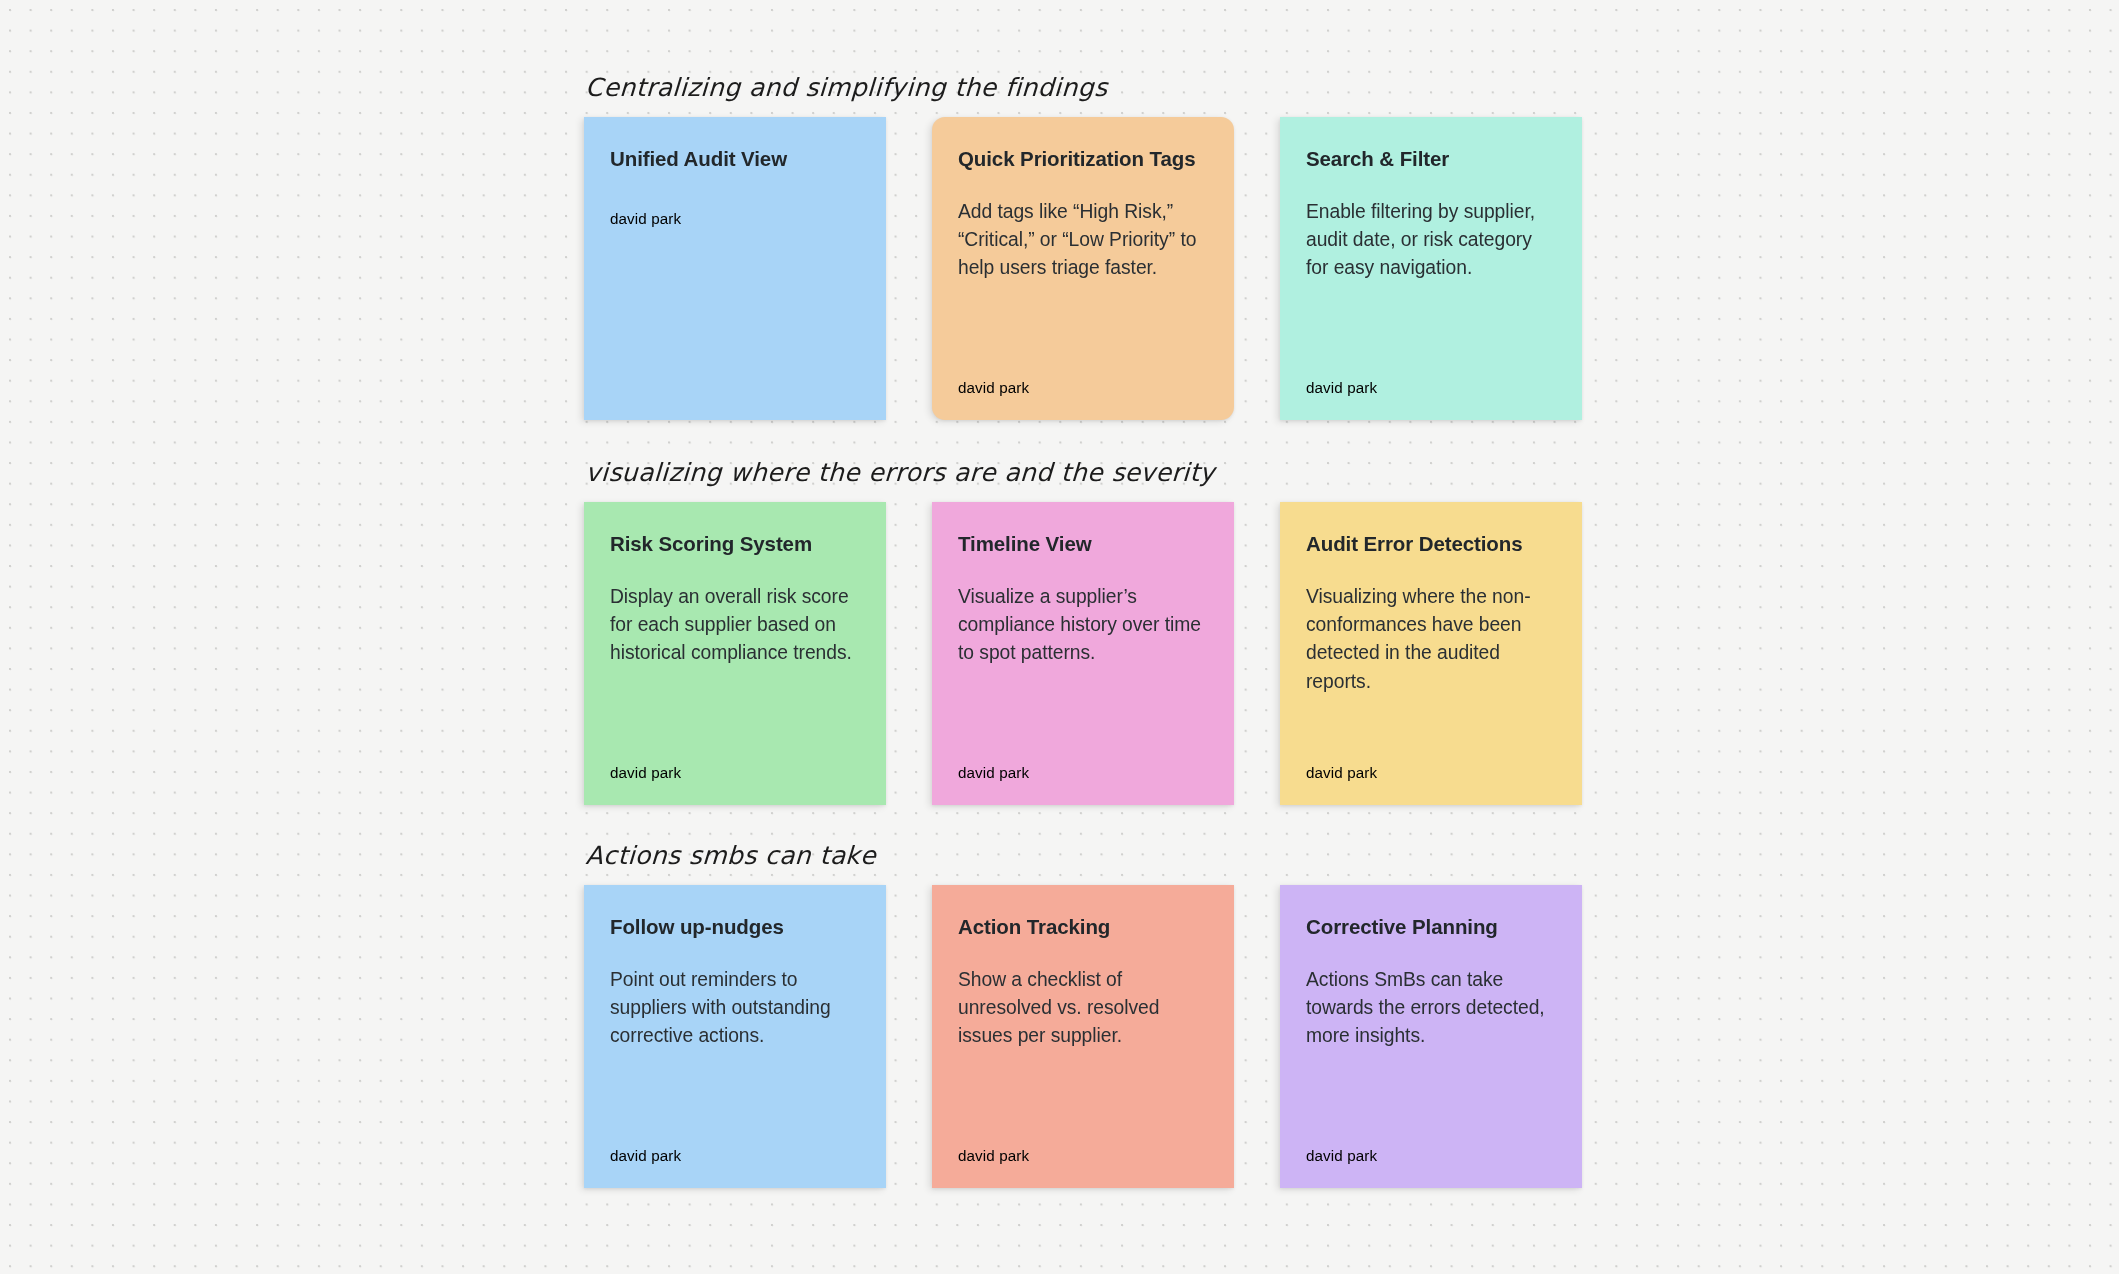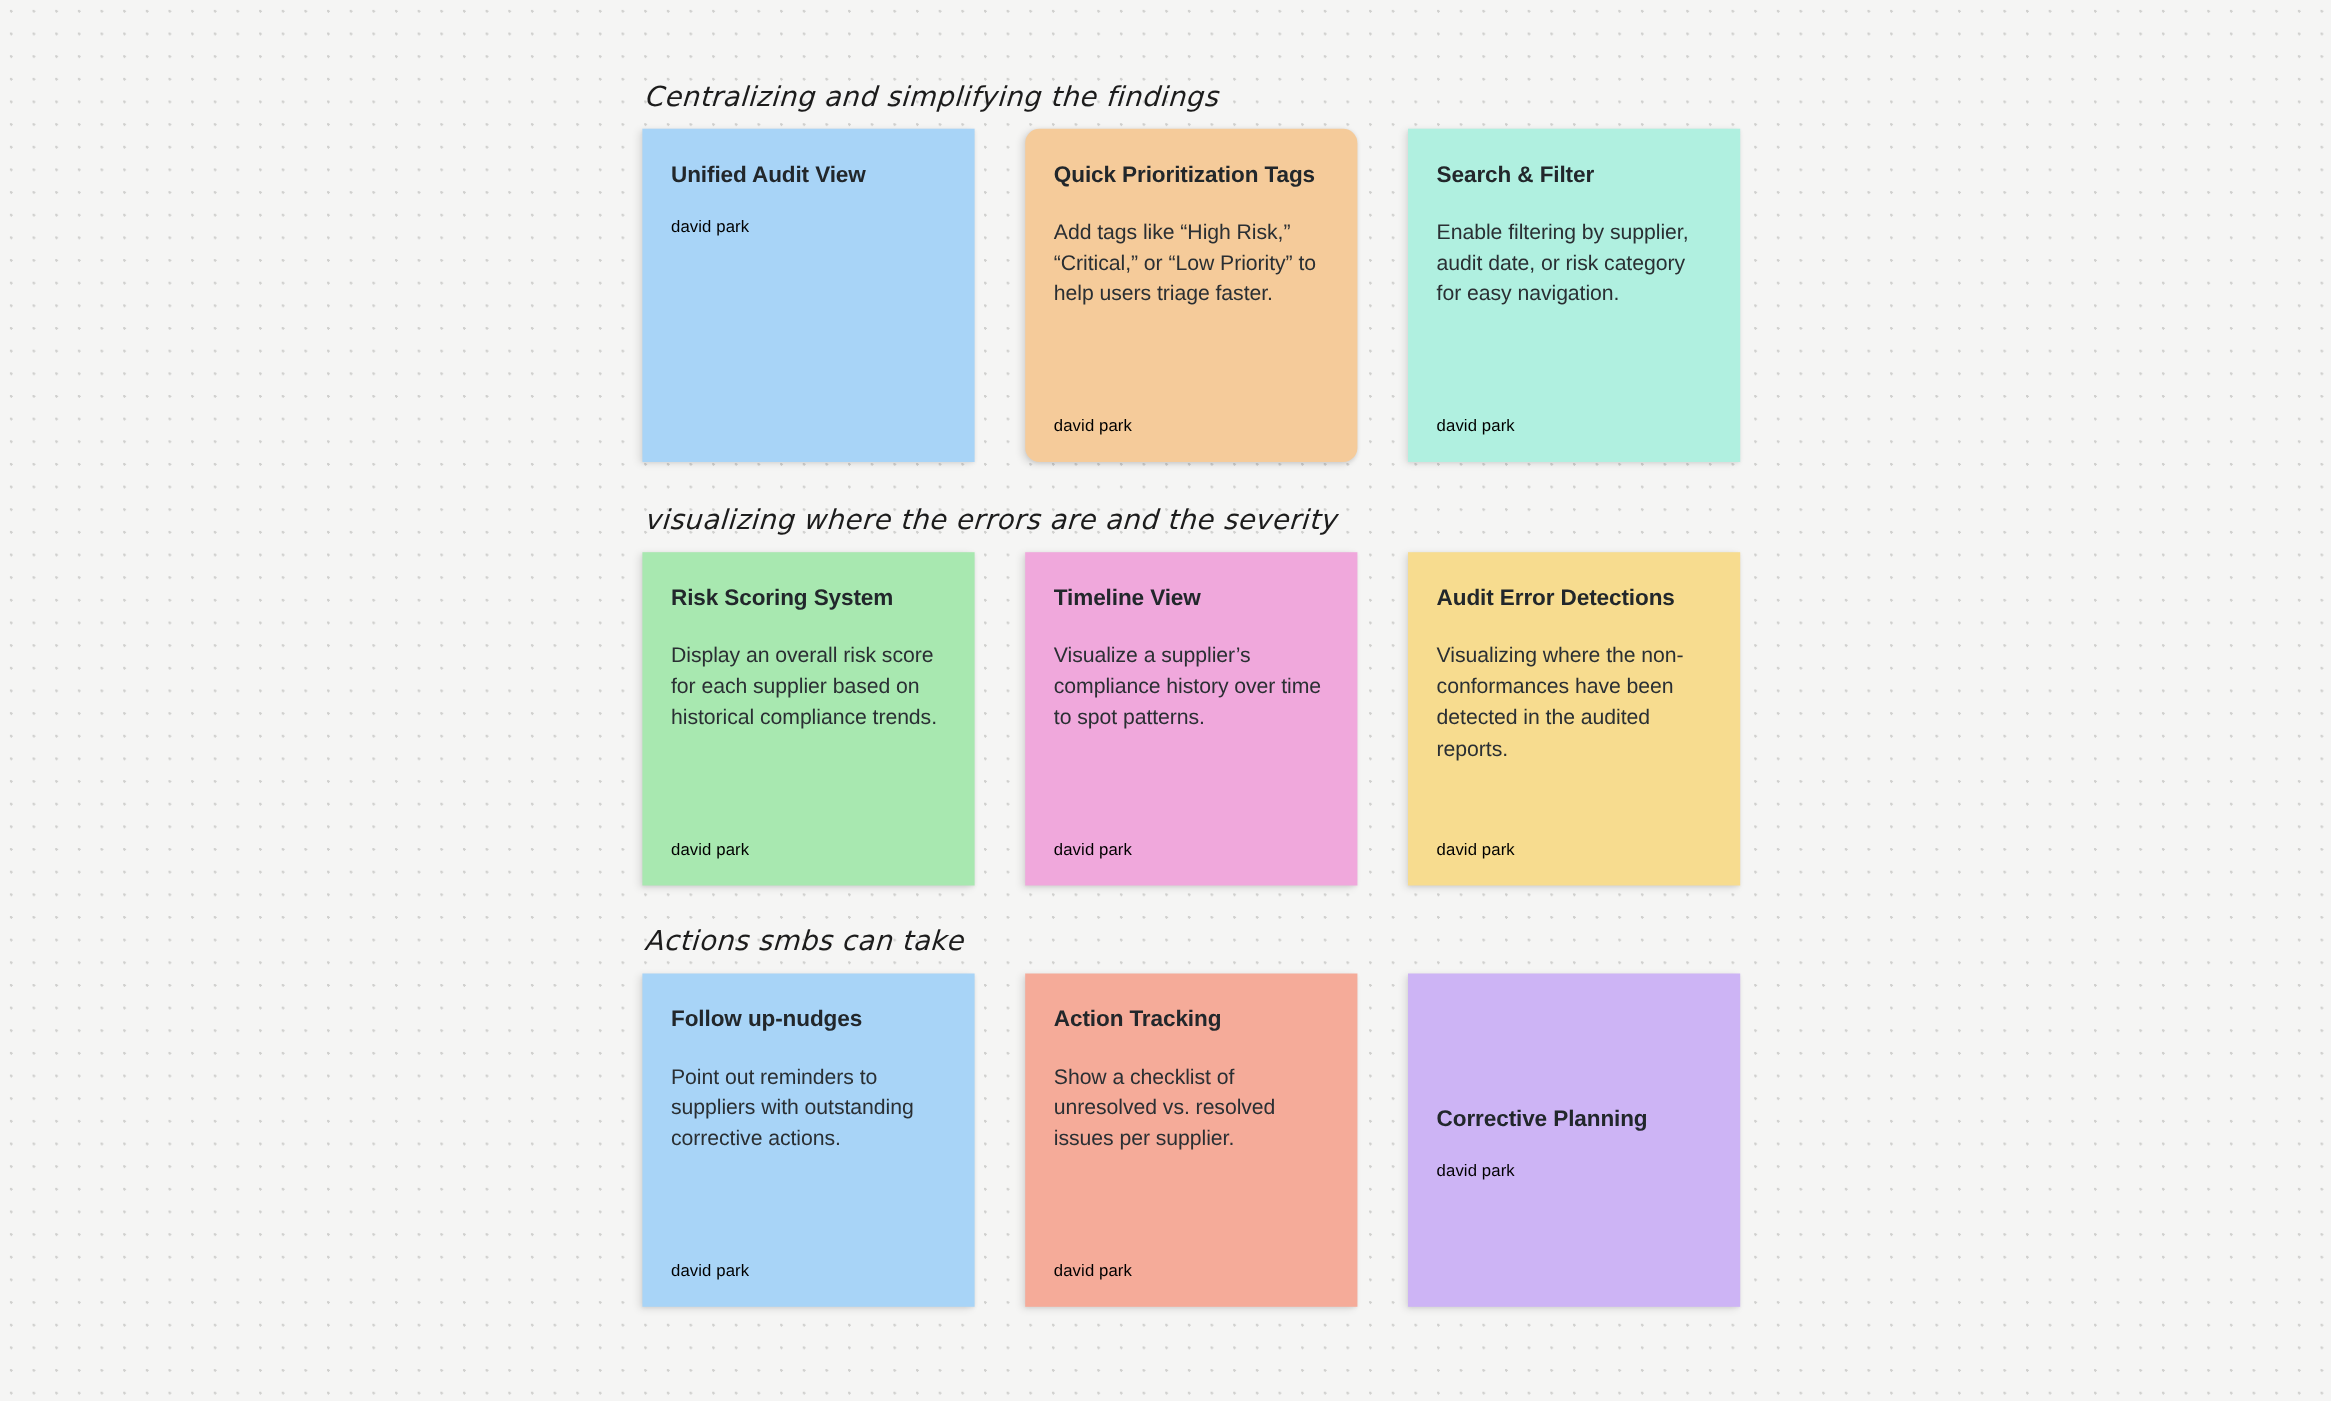--- a/index.html
+++ b/index.html
@@ -103,7 +103,7 @@
     <h2 class="section-heading">Centralizing and simplifying the findings</h2>
     <div class="card-row">
 
-      <div class="card" style="background-color: rgb(168, 212, 247);">
+      <div class="card" style="background-color: rgb(168, 212, 247); gap: 12px;">
         <p class="card-title">Unified Audit View</p>
         <p class="card-author">david park</p>
       </div>

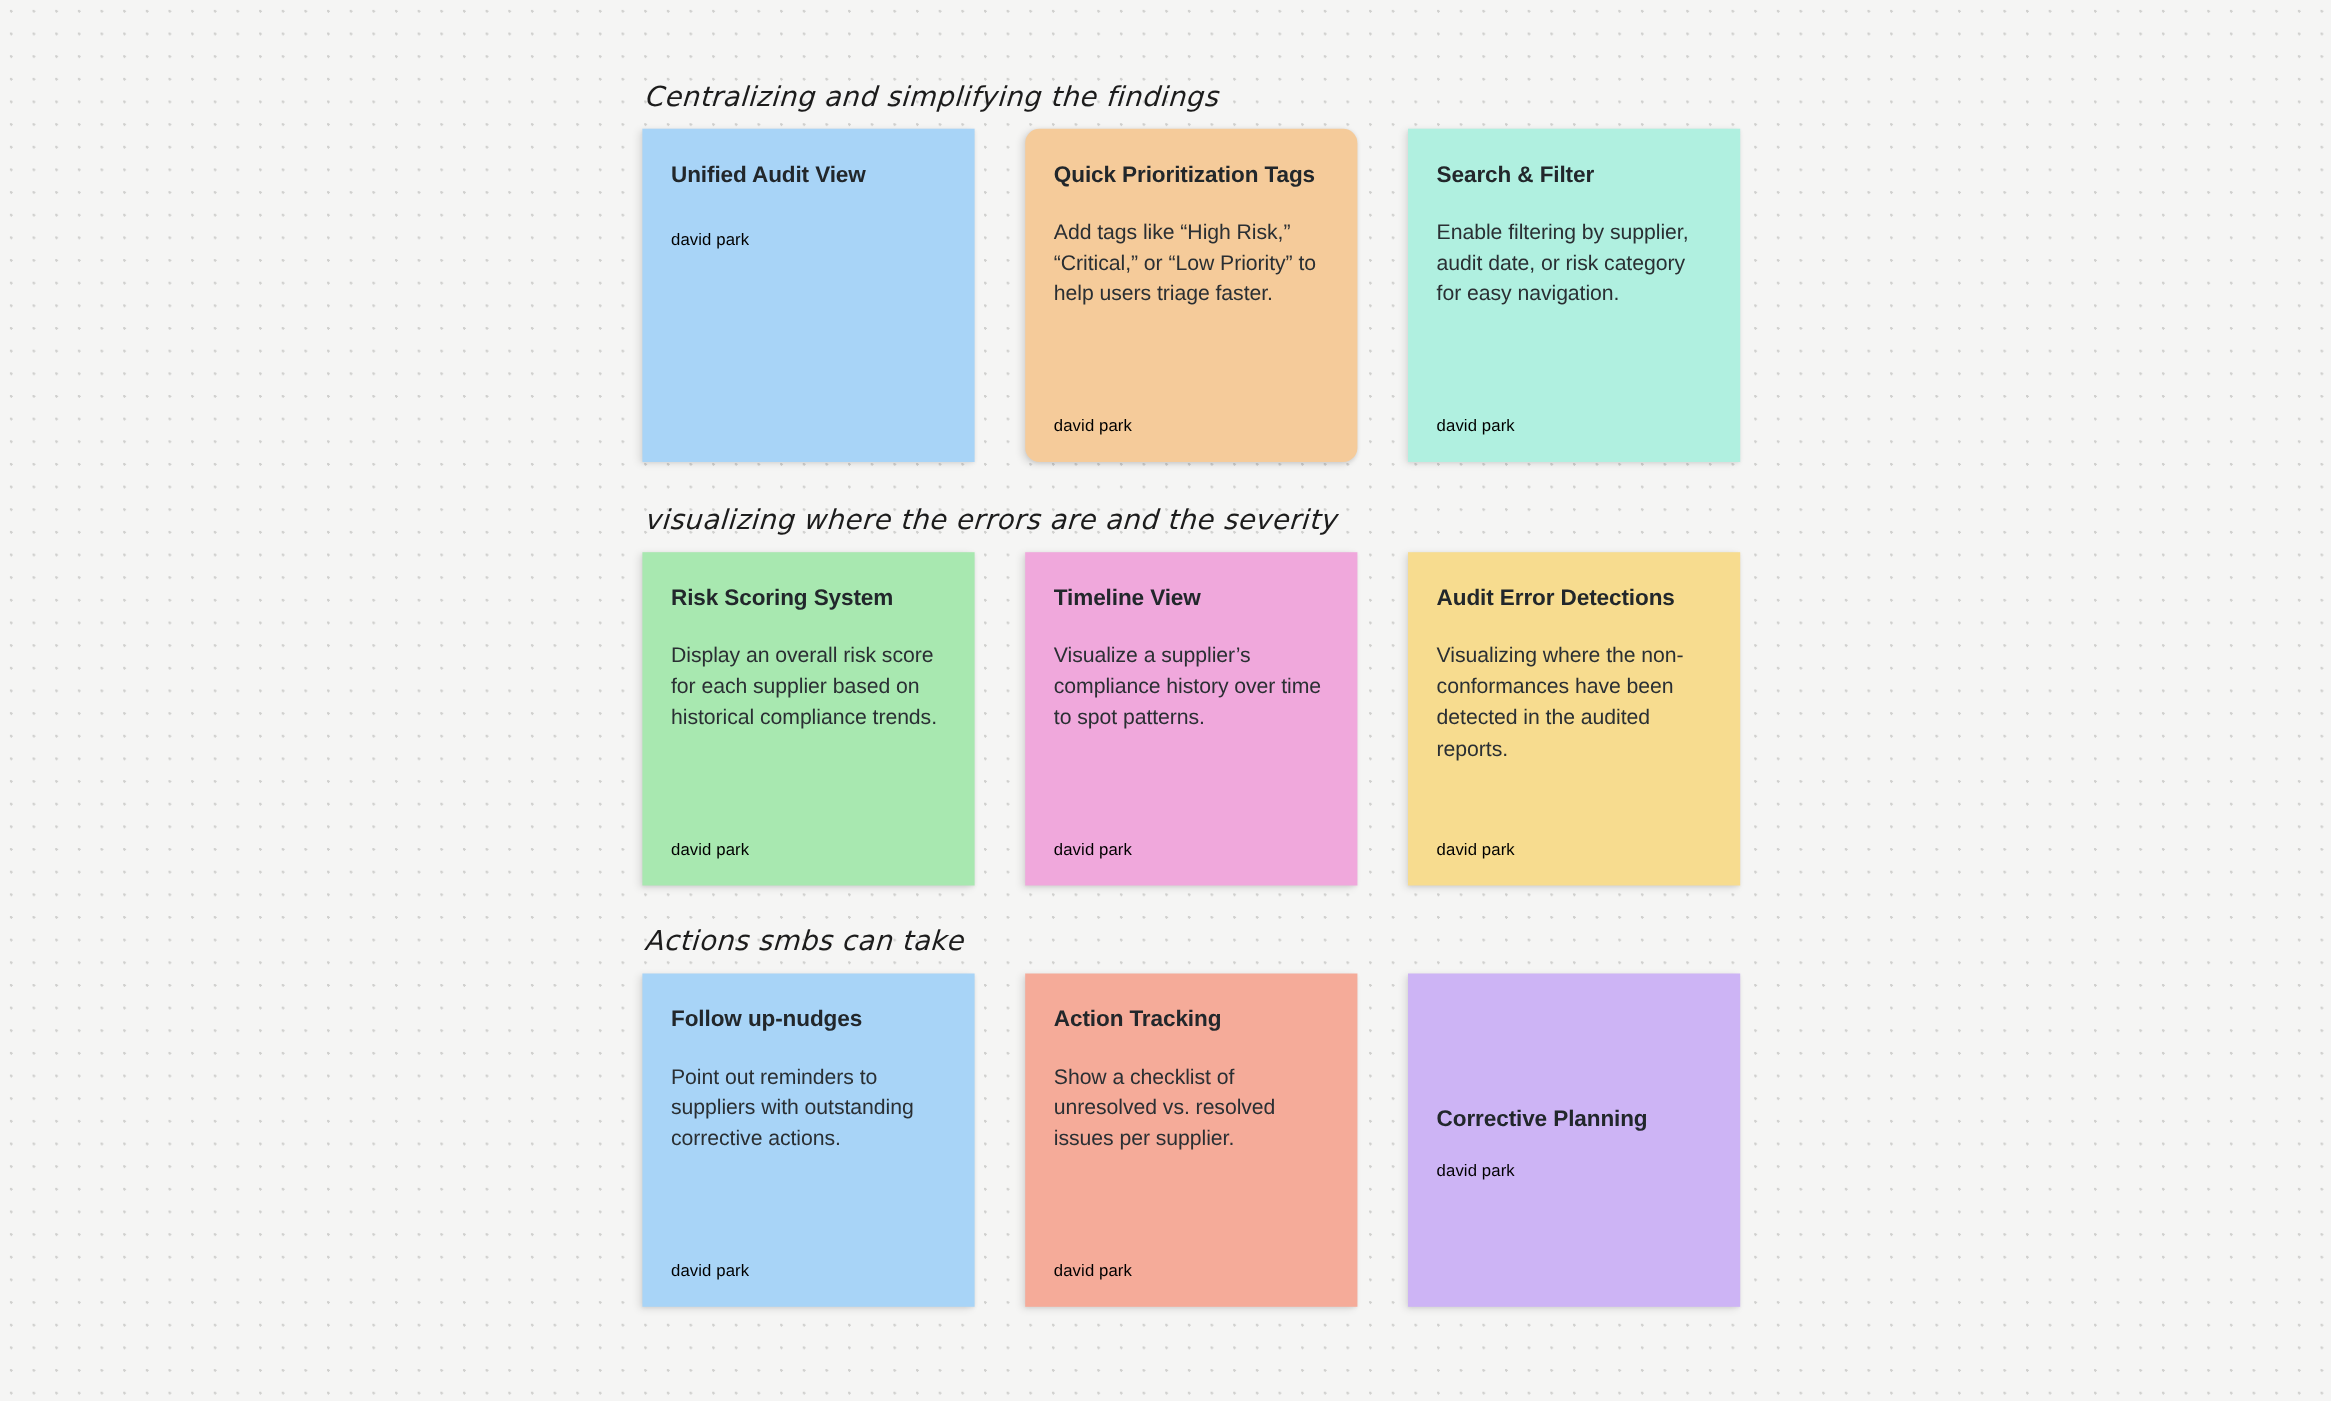--- a/index.html
+++ b/index.html
@@ -166,6 +166,7 @@
 
       <div class="card" style="background-color: rgb(205, 180, 245); justify-content: center;">
         <p class="card-title">Corrective Planning</p>
+        <p class="card-body">Actions SmBs can take towards the errors detected, more insights.</p>
         <p class="card-author">david park</p>
       </div>
 

